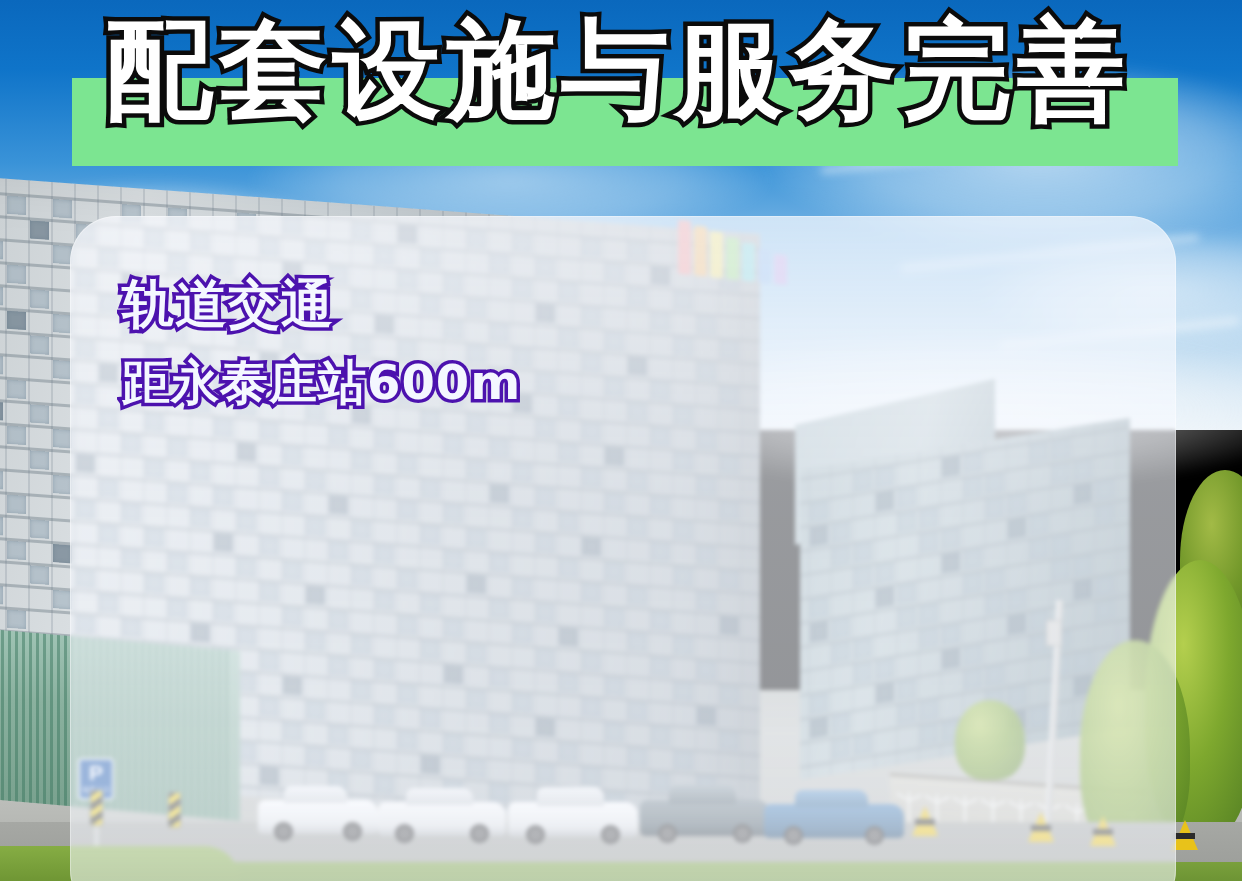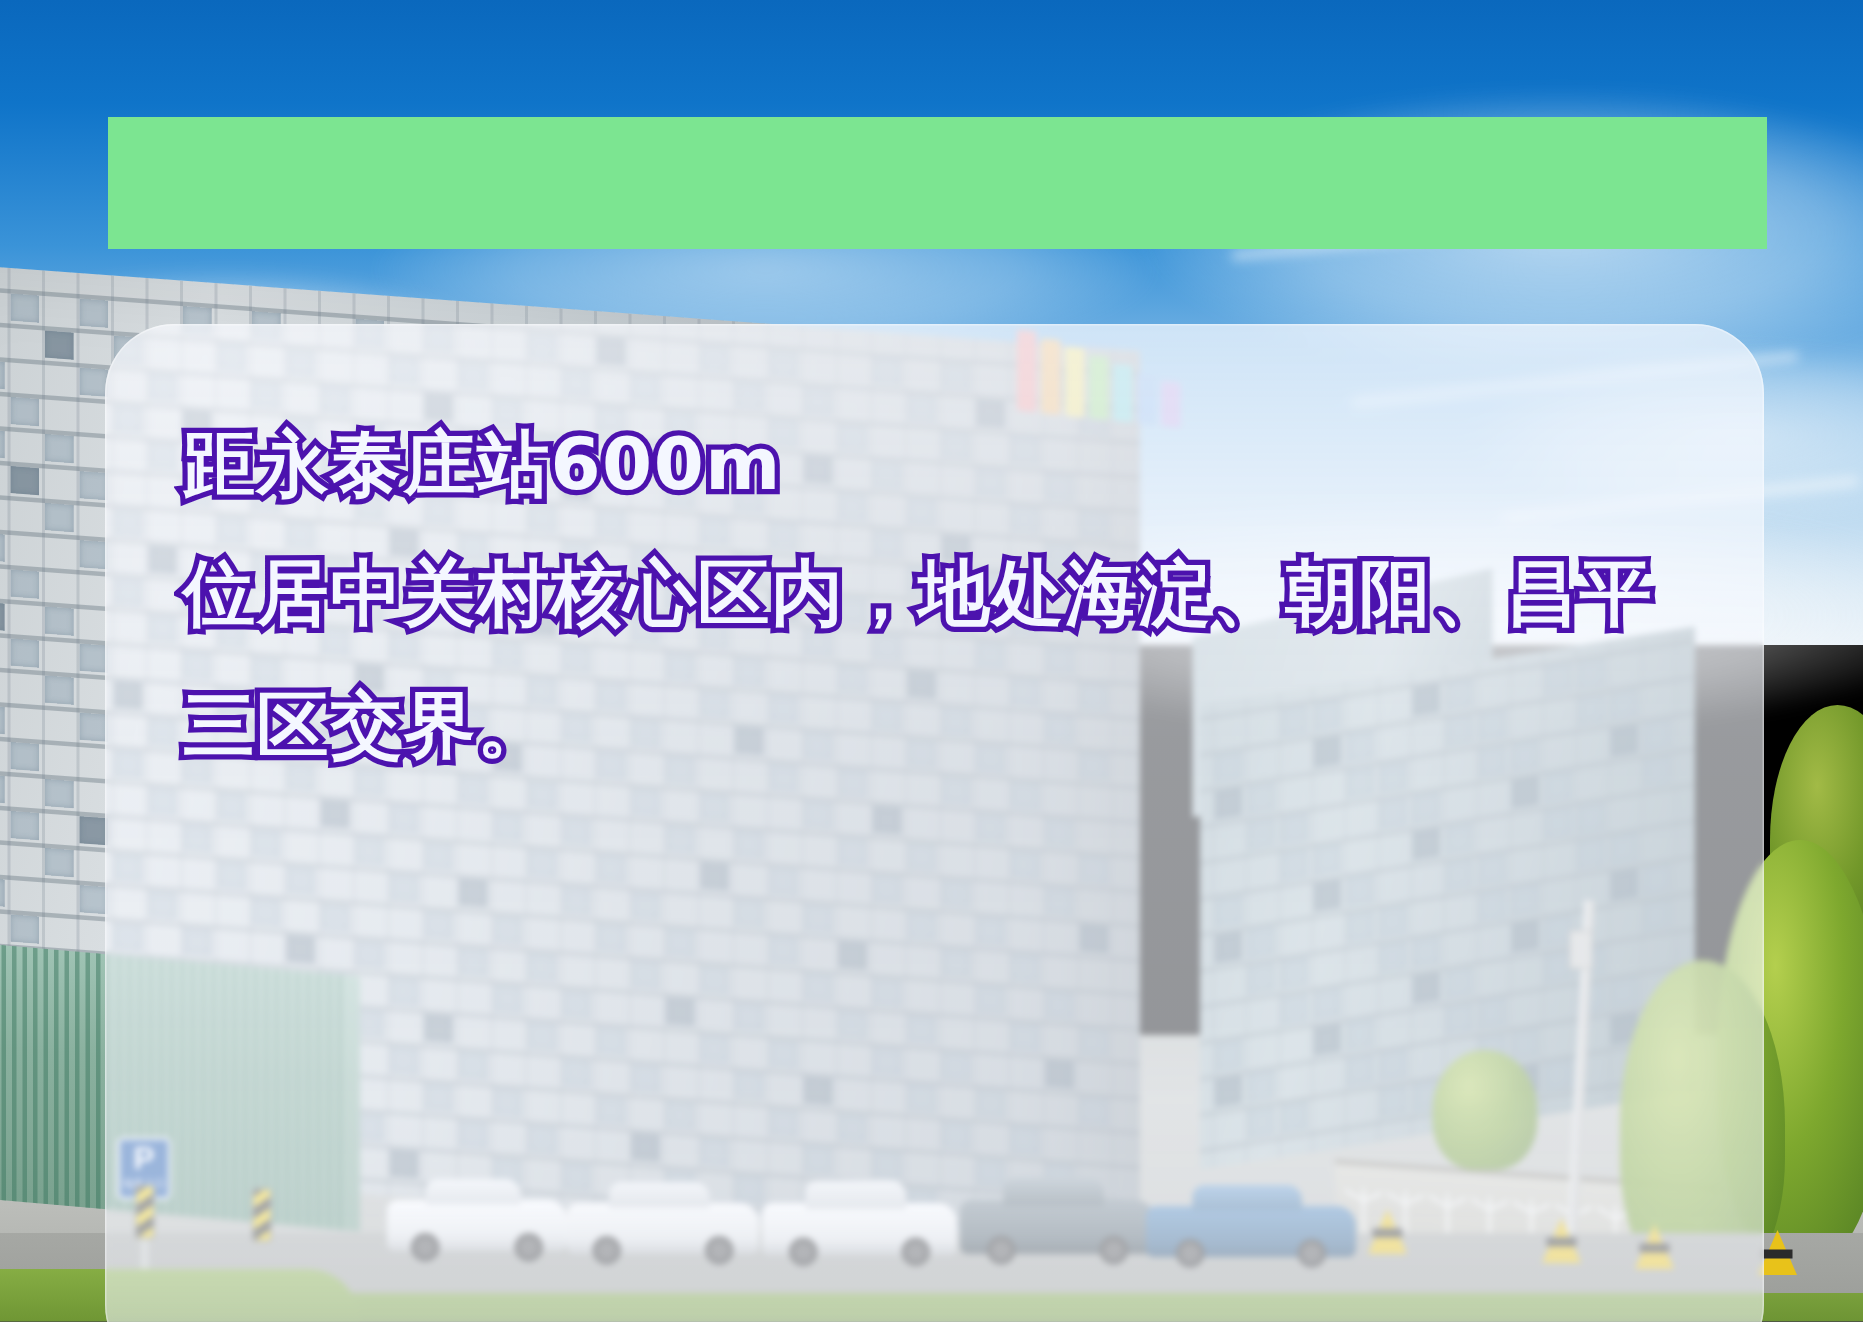--- a/index.html
+++ b/index.html
@@ -867,6 +867,7 @@
   <div class="card"></div>
 
   <div class="greenbar"></div>
+  <div class="title">配套设施与服务完善</div>
 
   <div class="content">
 

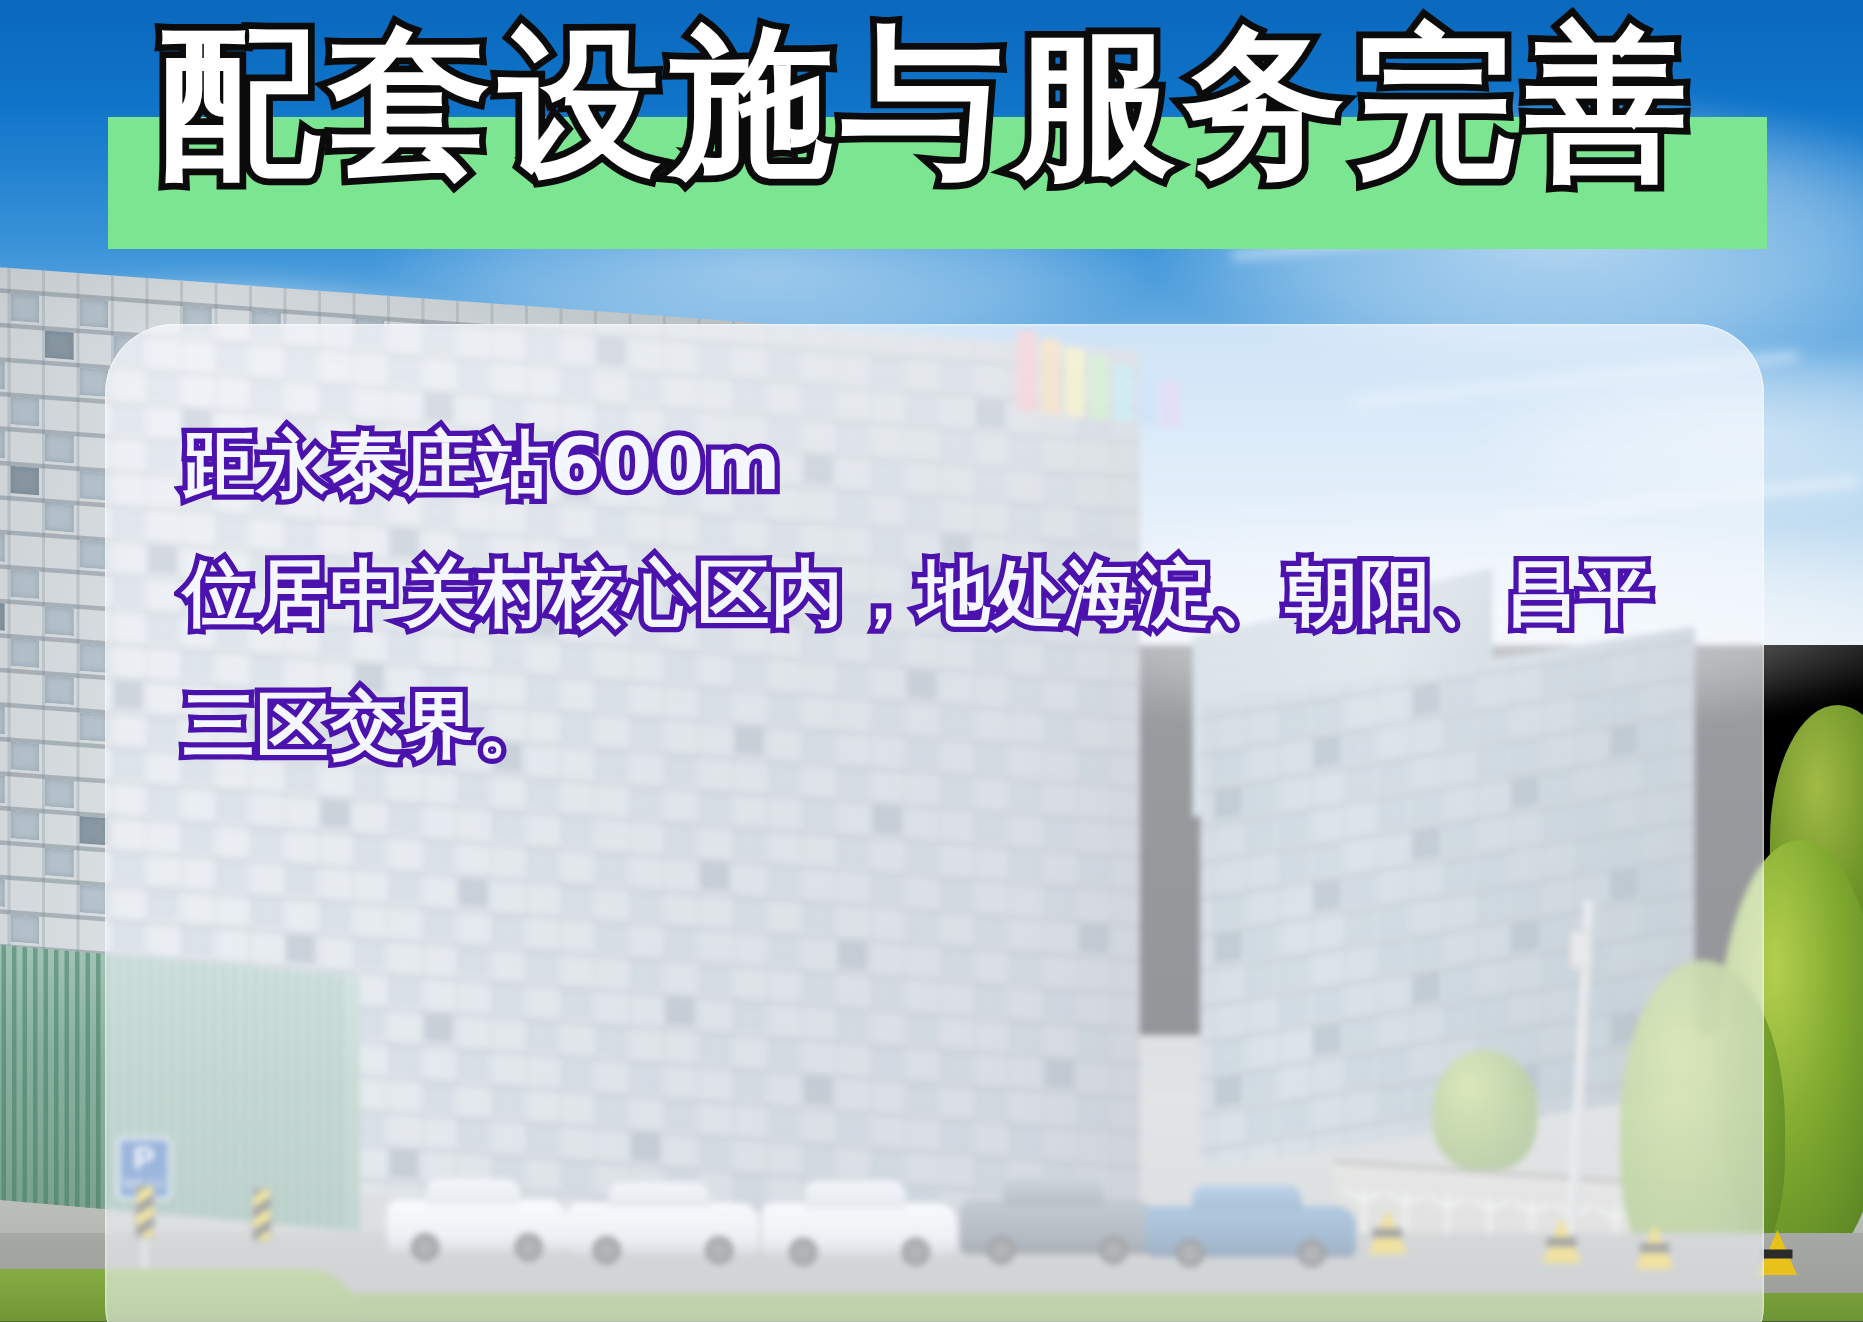--- a/index.html
+++ b/index.html
@@ -871,6 +871,7 @@
 
   <div class="content">
 
+    <div class="line heading">轨道交通</div>
 
 
     <div class="line body-line">距永泰庄站600m</div>

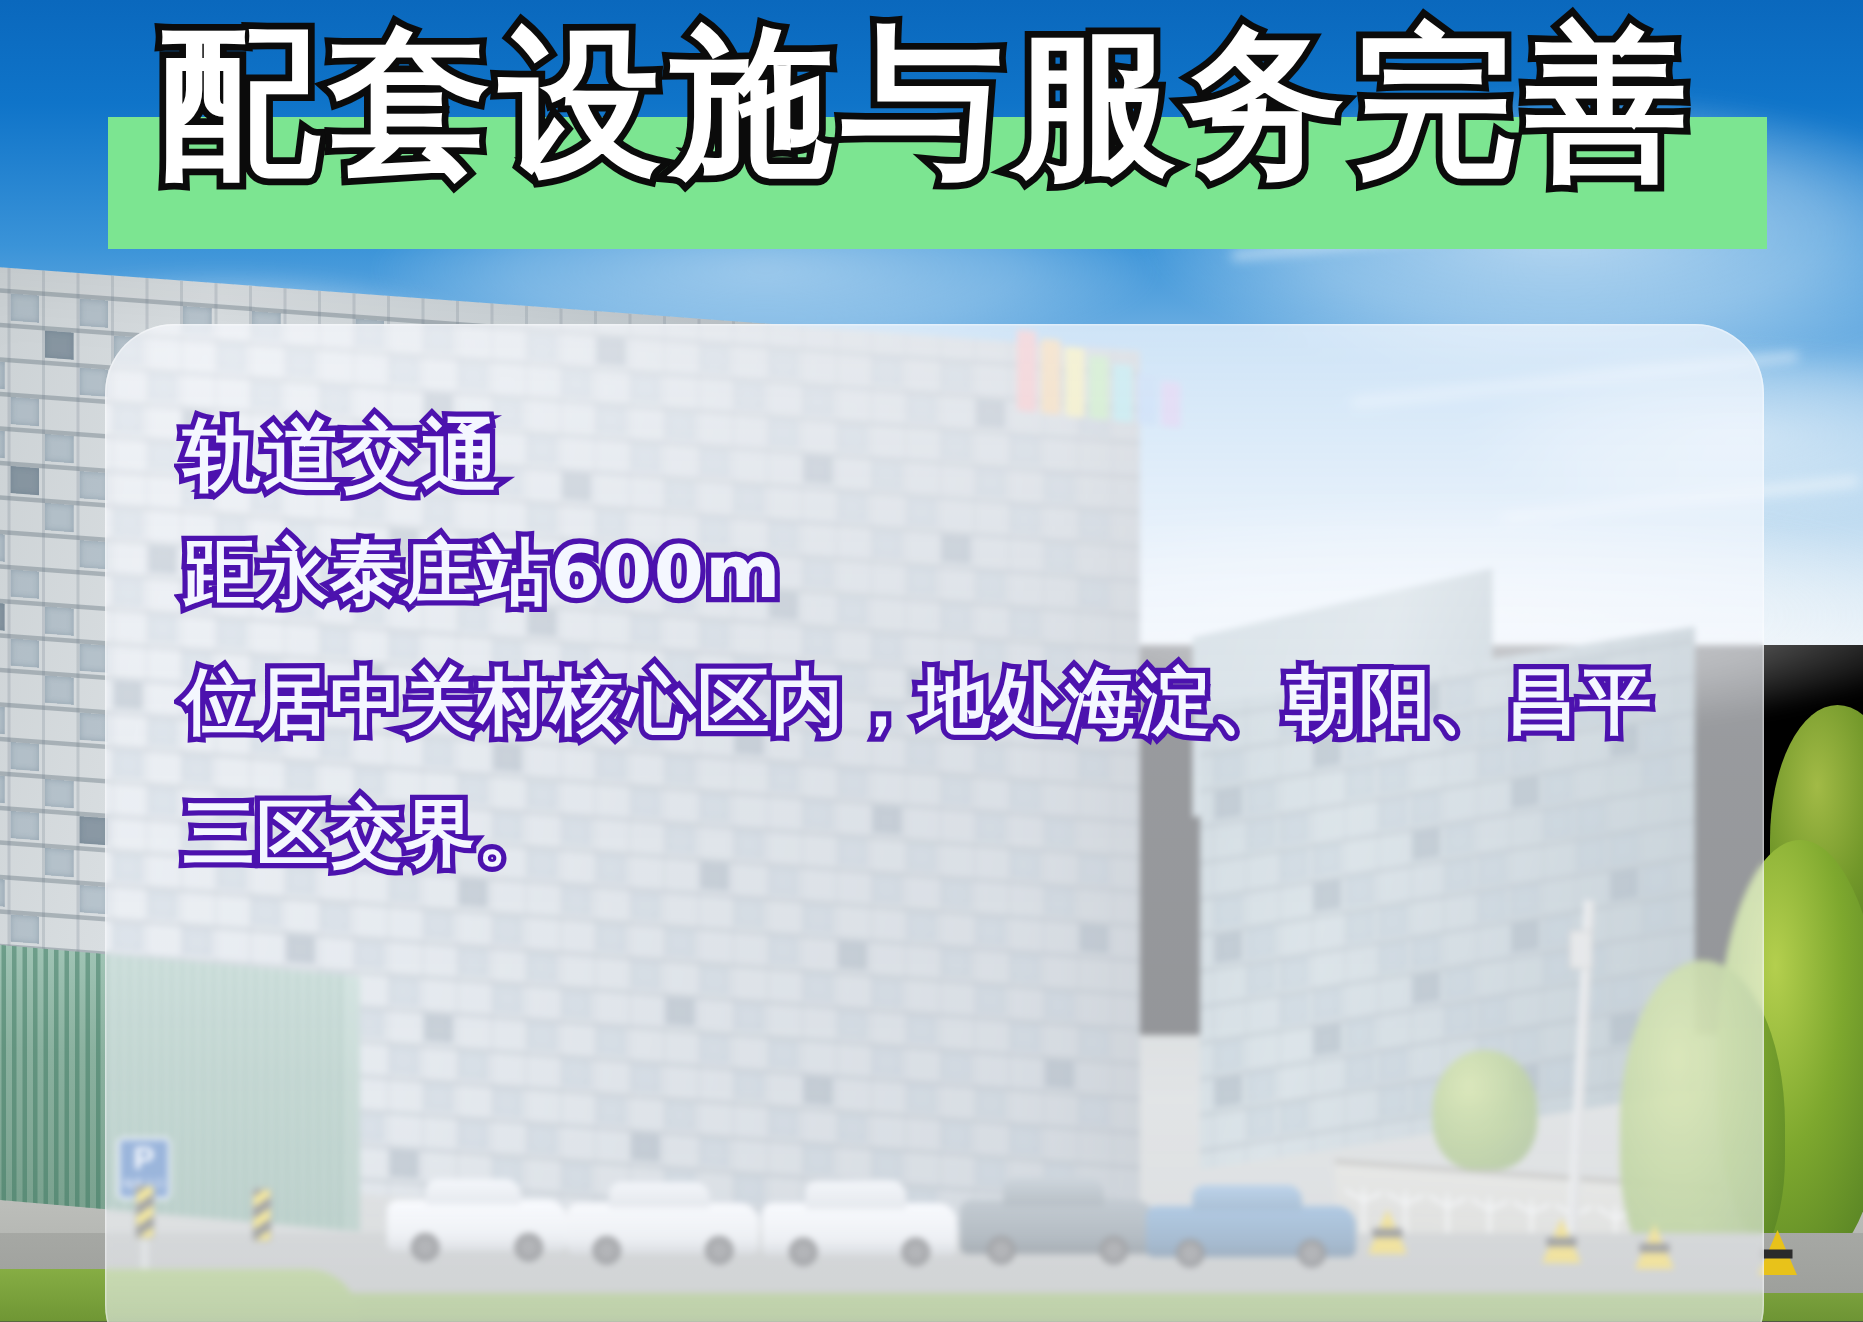--- a/index.html
+++ b/index.html
@@ -878,7 +878,6 @@
 
 
 
-    <div class="para">位居中关村核心区内，地处海淀、朝阳、昌平三区交界。</div>
   </div>
 
 </div>

